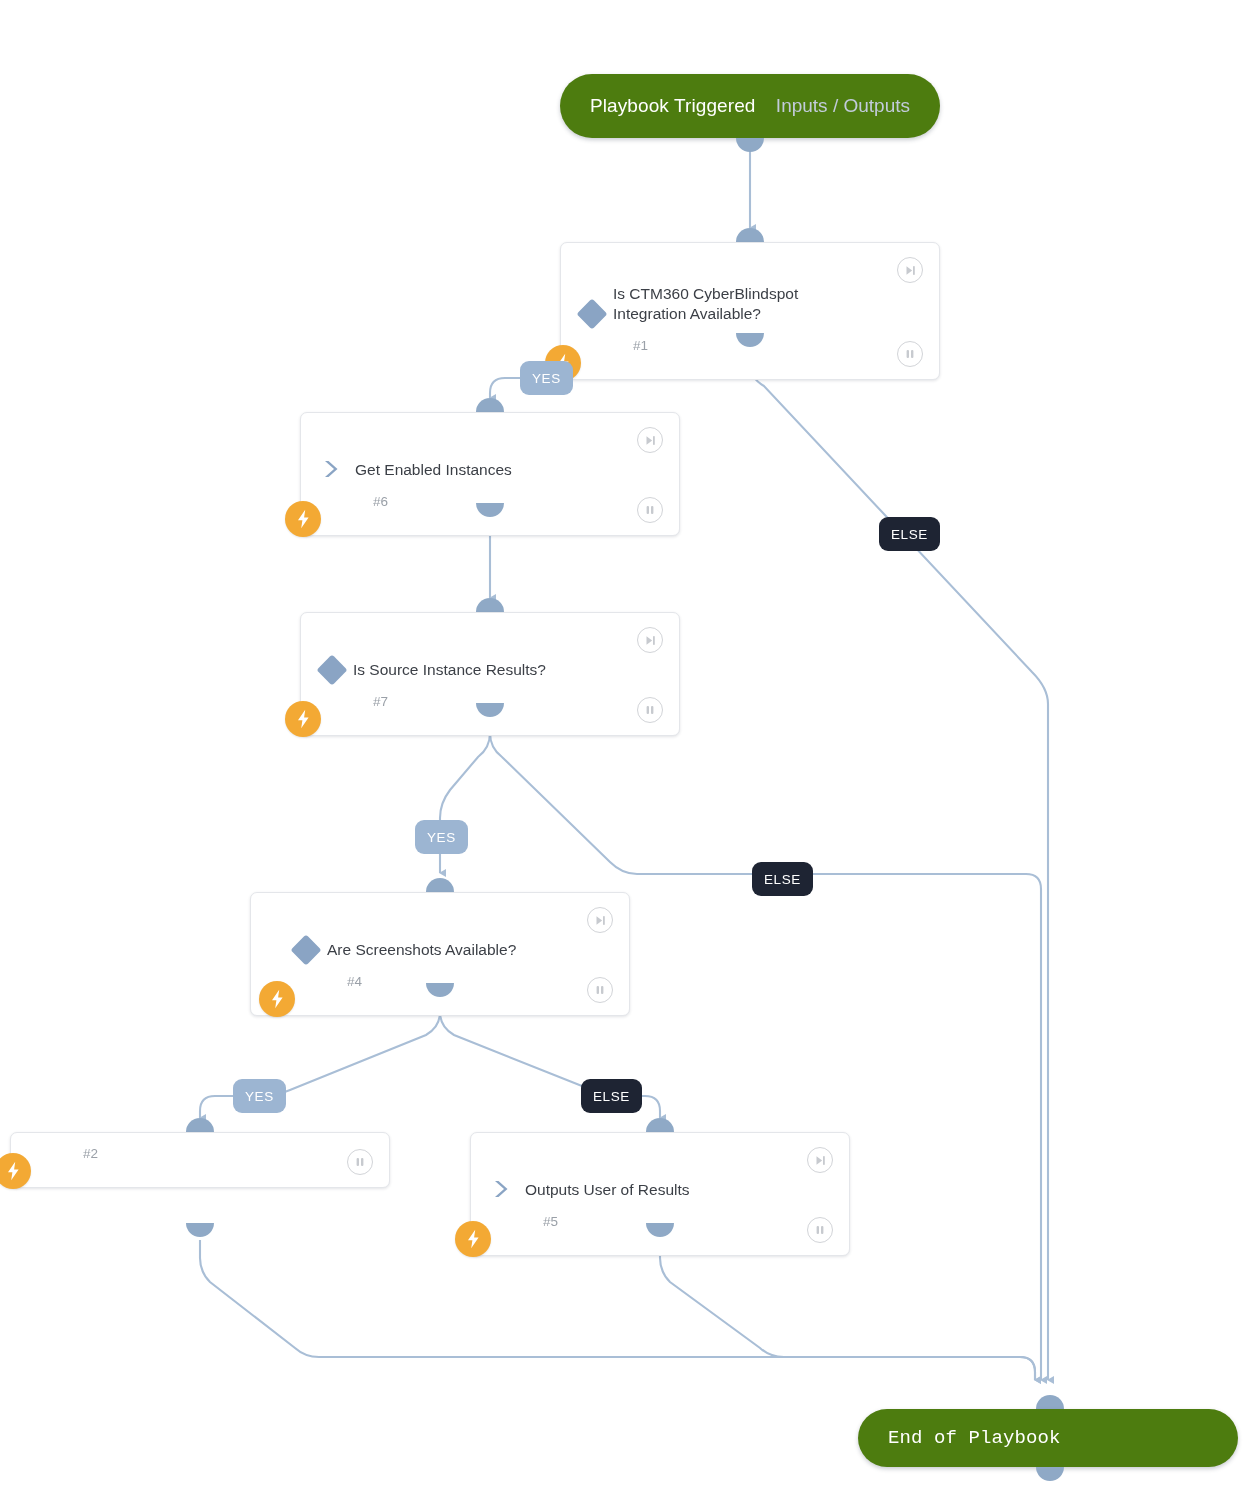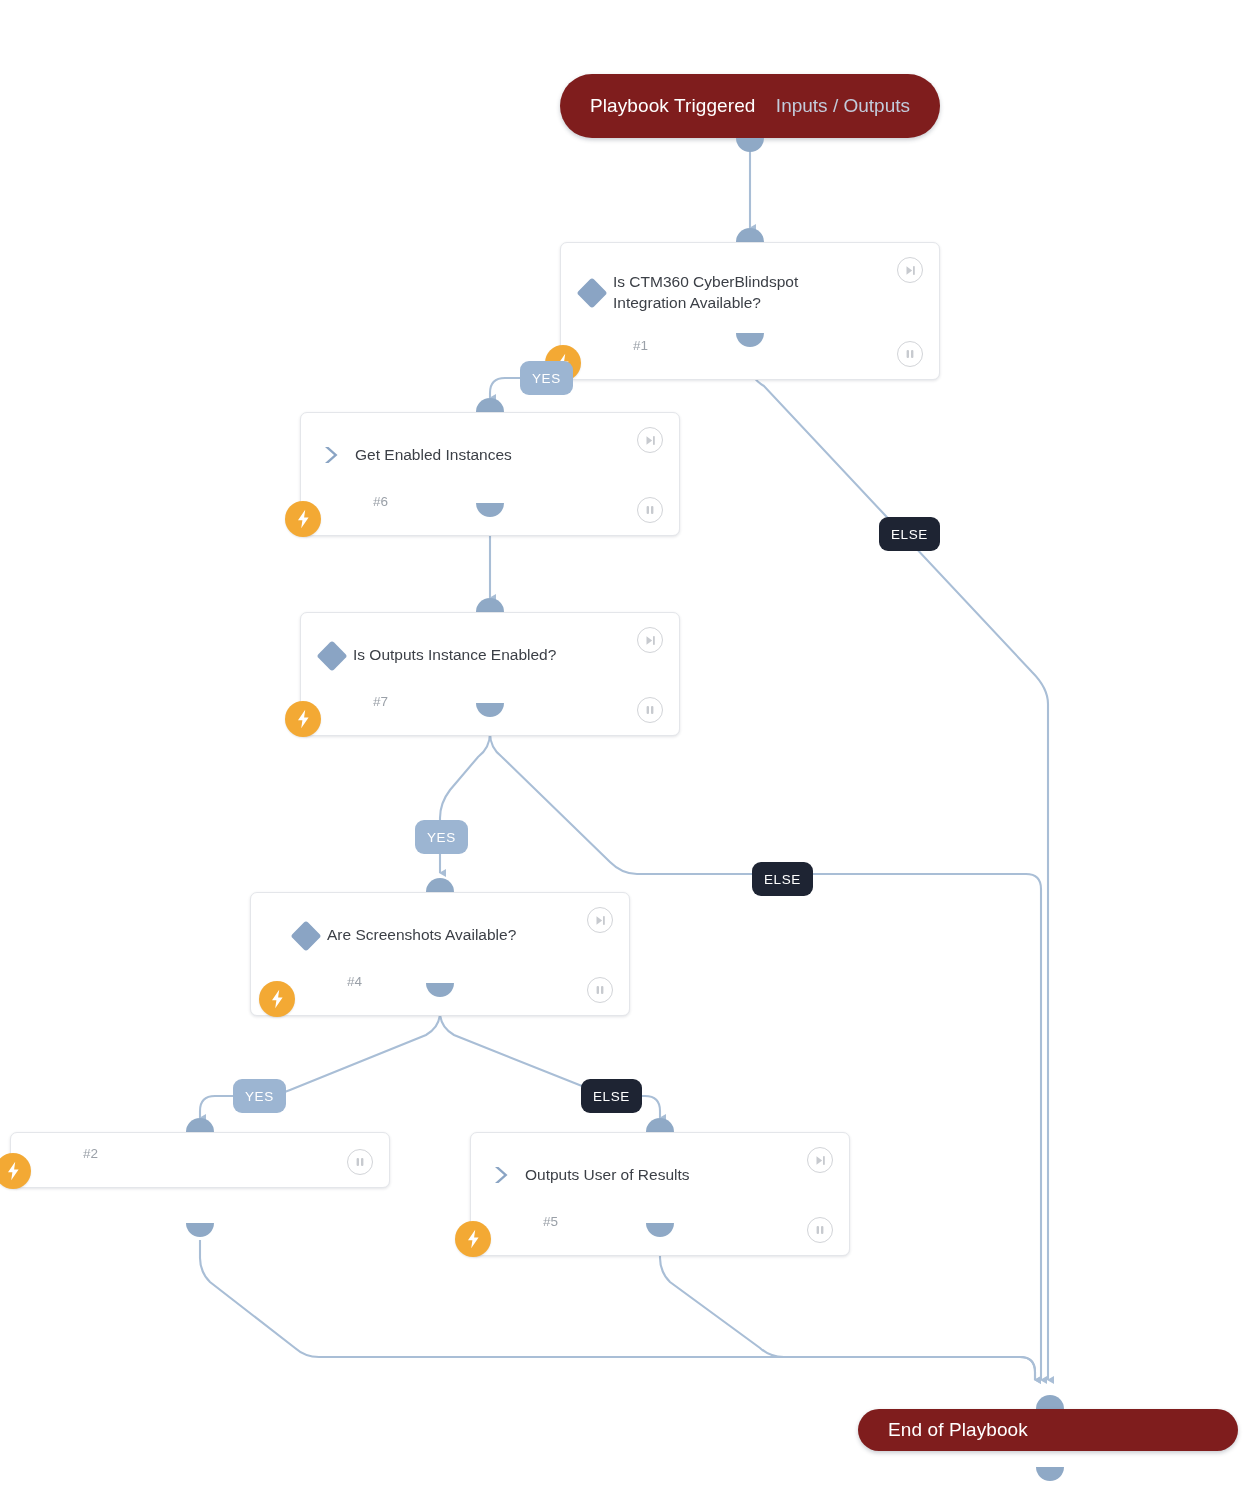--- a/index.html
+++ b/index.html
@@ -16,7 +16,7 @@
   
   .pill{
     position:absolute;
-    background:#7f1d1d;
+    background:#4d7c0f;
     border-radius:32px;
     box-shadow:0 2px 4px rgba(40,50,70,.25);
     display:flex;align-items:center;

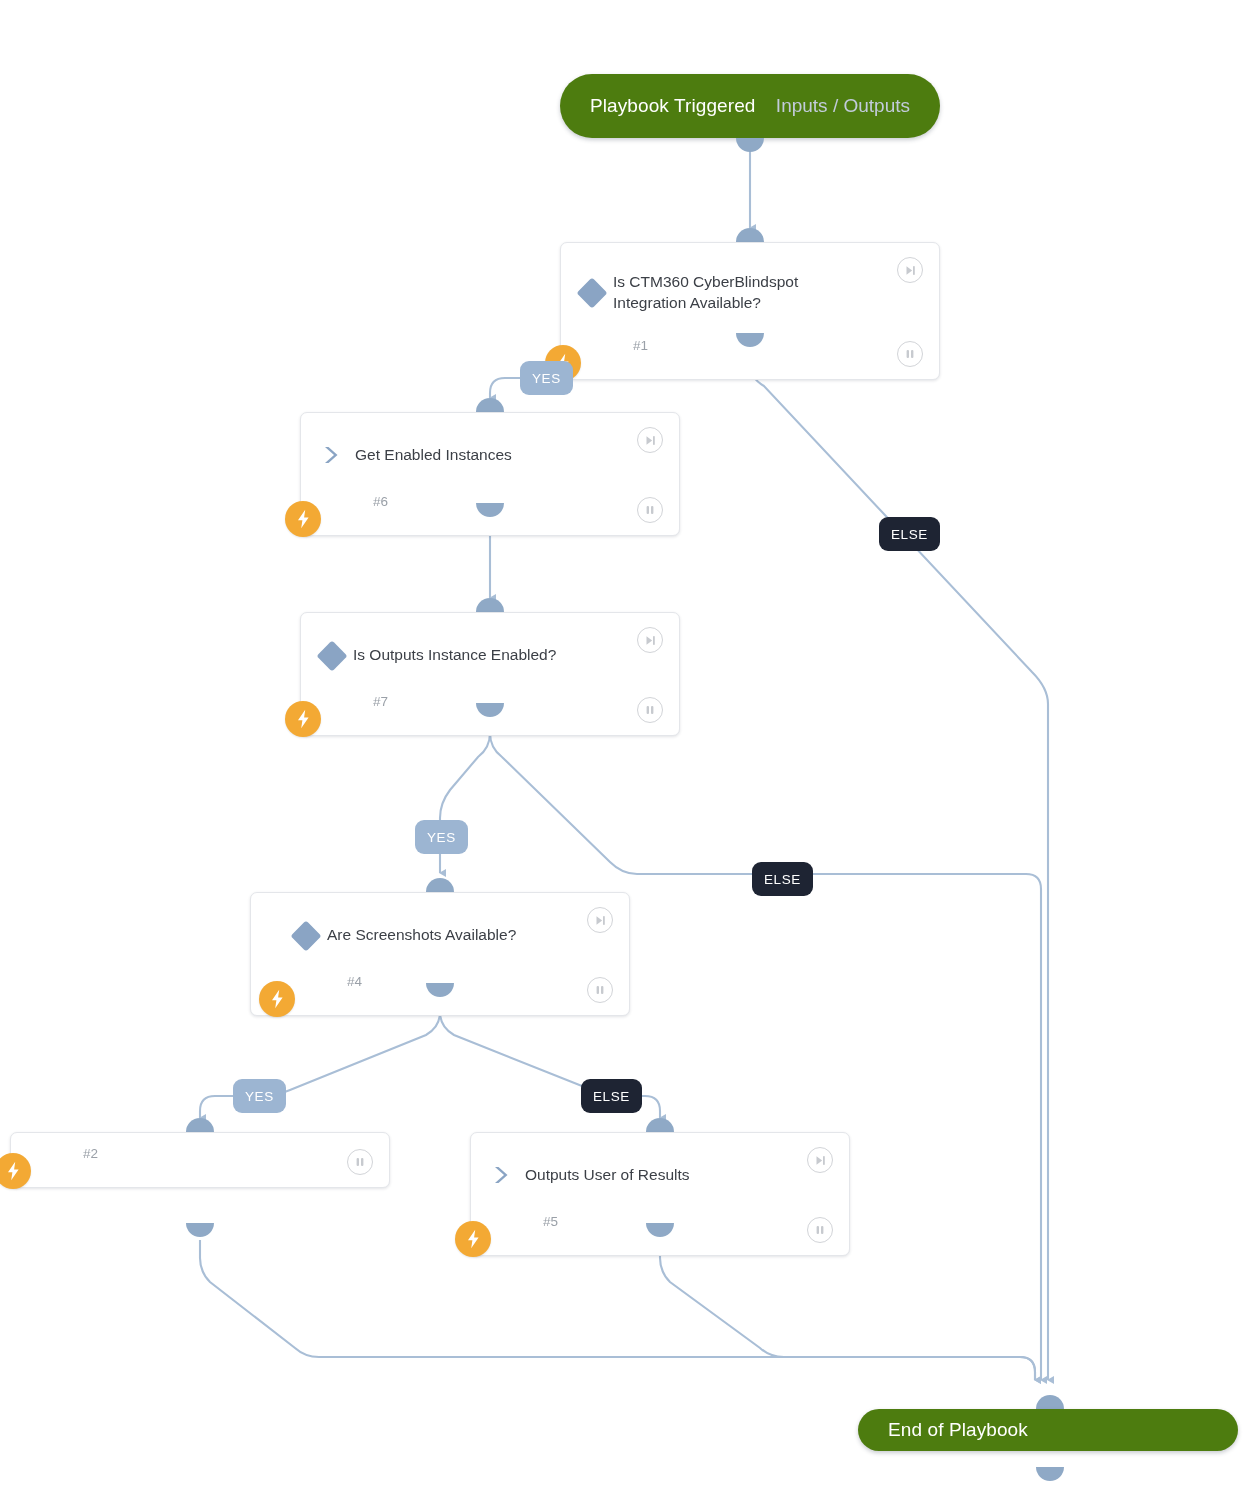--- a/index.html
+++ b/index.html
@@ -41,7 +41,7 @@
     box-sizing:border-box;
   }
   .node-top{
-    display:flex;align-items:center;
+    display:flex;align-items:flex-end;
     padding:16px 16px 0 16px;
     min-height:52px;
     position:relative;

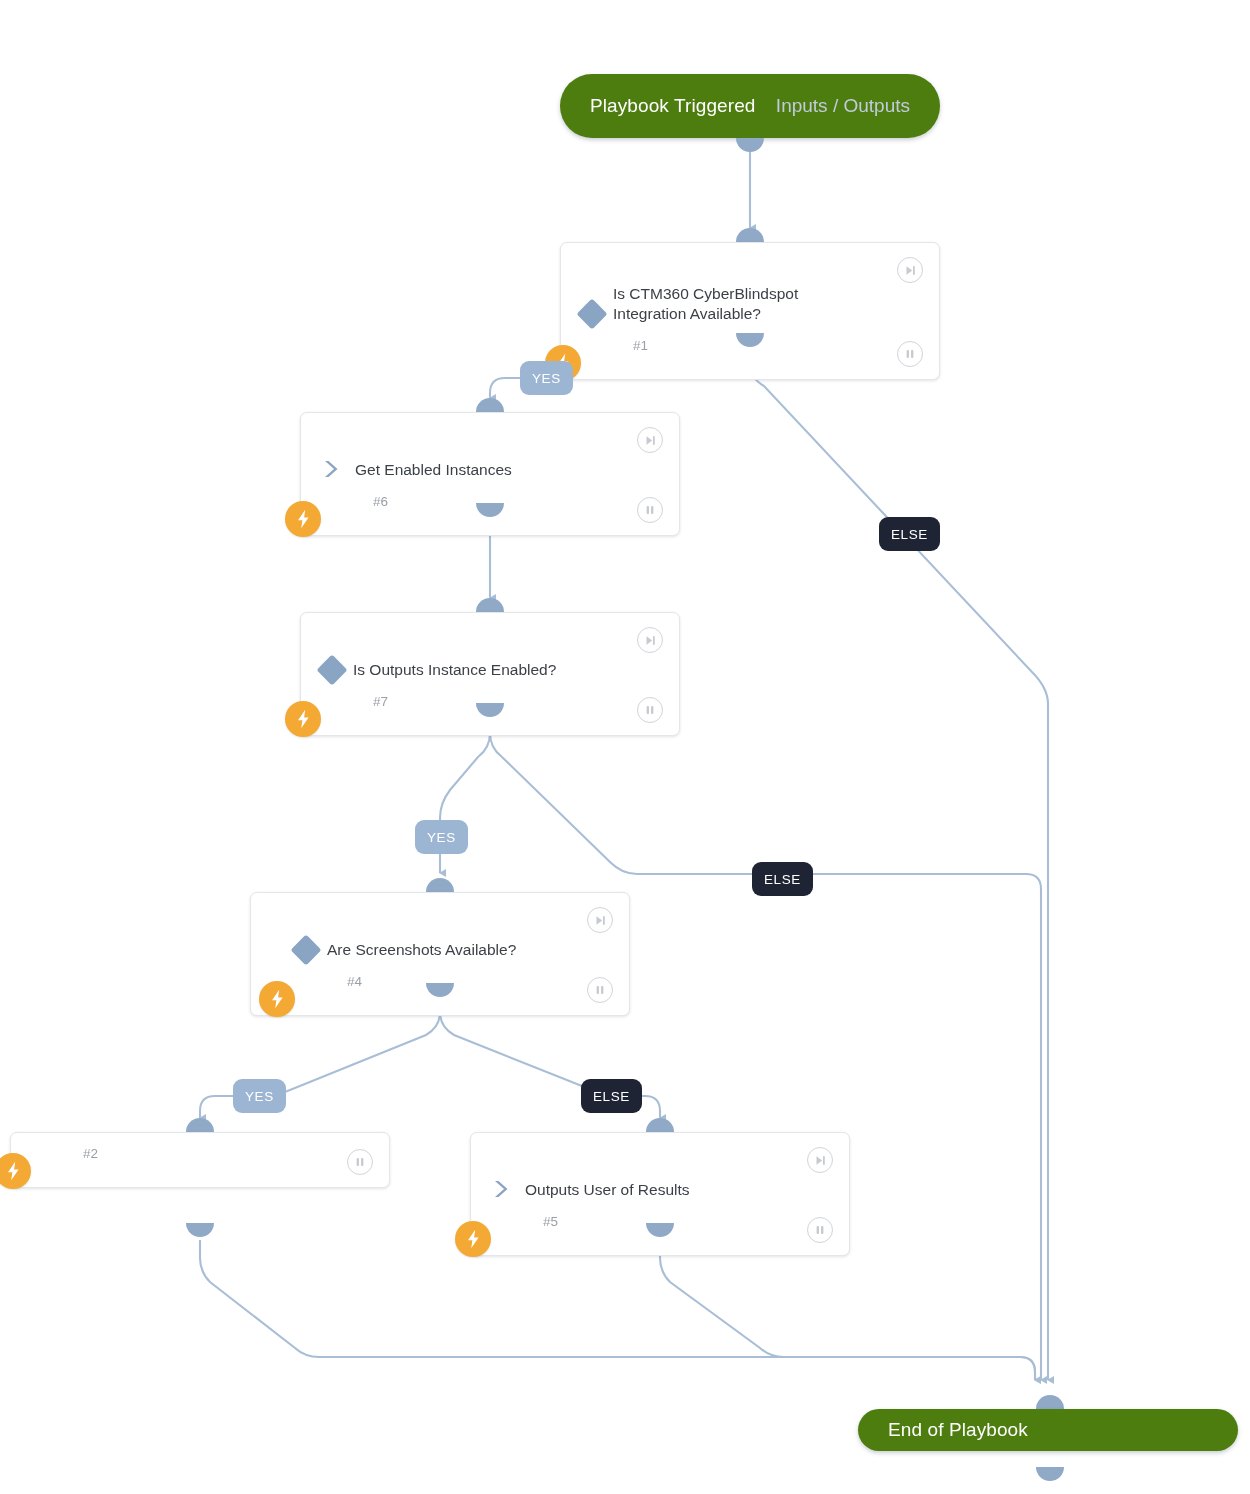--- a/index.html
+++ b/index.html
@@ -232,7 +232,7 @@
   <div class="node" style="left:300px;top:612px;">
     <div class="node-top">
       <span class="ico-diamond"></span>
-      <span class="node-title">Is Outputs Instance Enabled?</span>
+      <span class="node-title">Is Source Instance Results?</span>
       <span class="ctl run">
         <svg width="13" height="13" viewBox="0 0 13 13">
           <path d="M2.5,2.2 L8.2,6.5 L2.5,10.8 Z" fill="#c7cacf"></path>

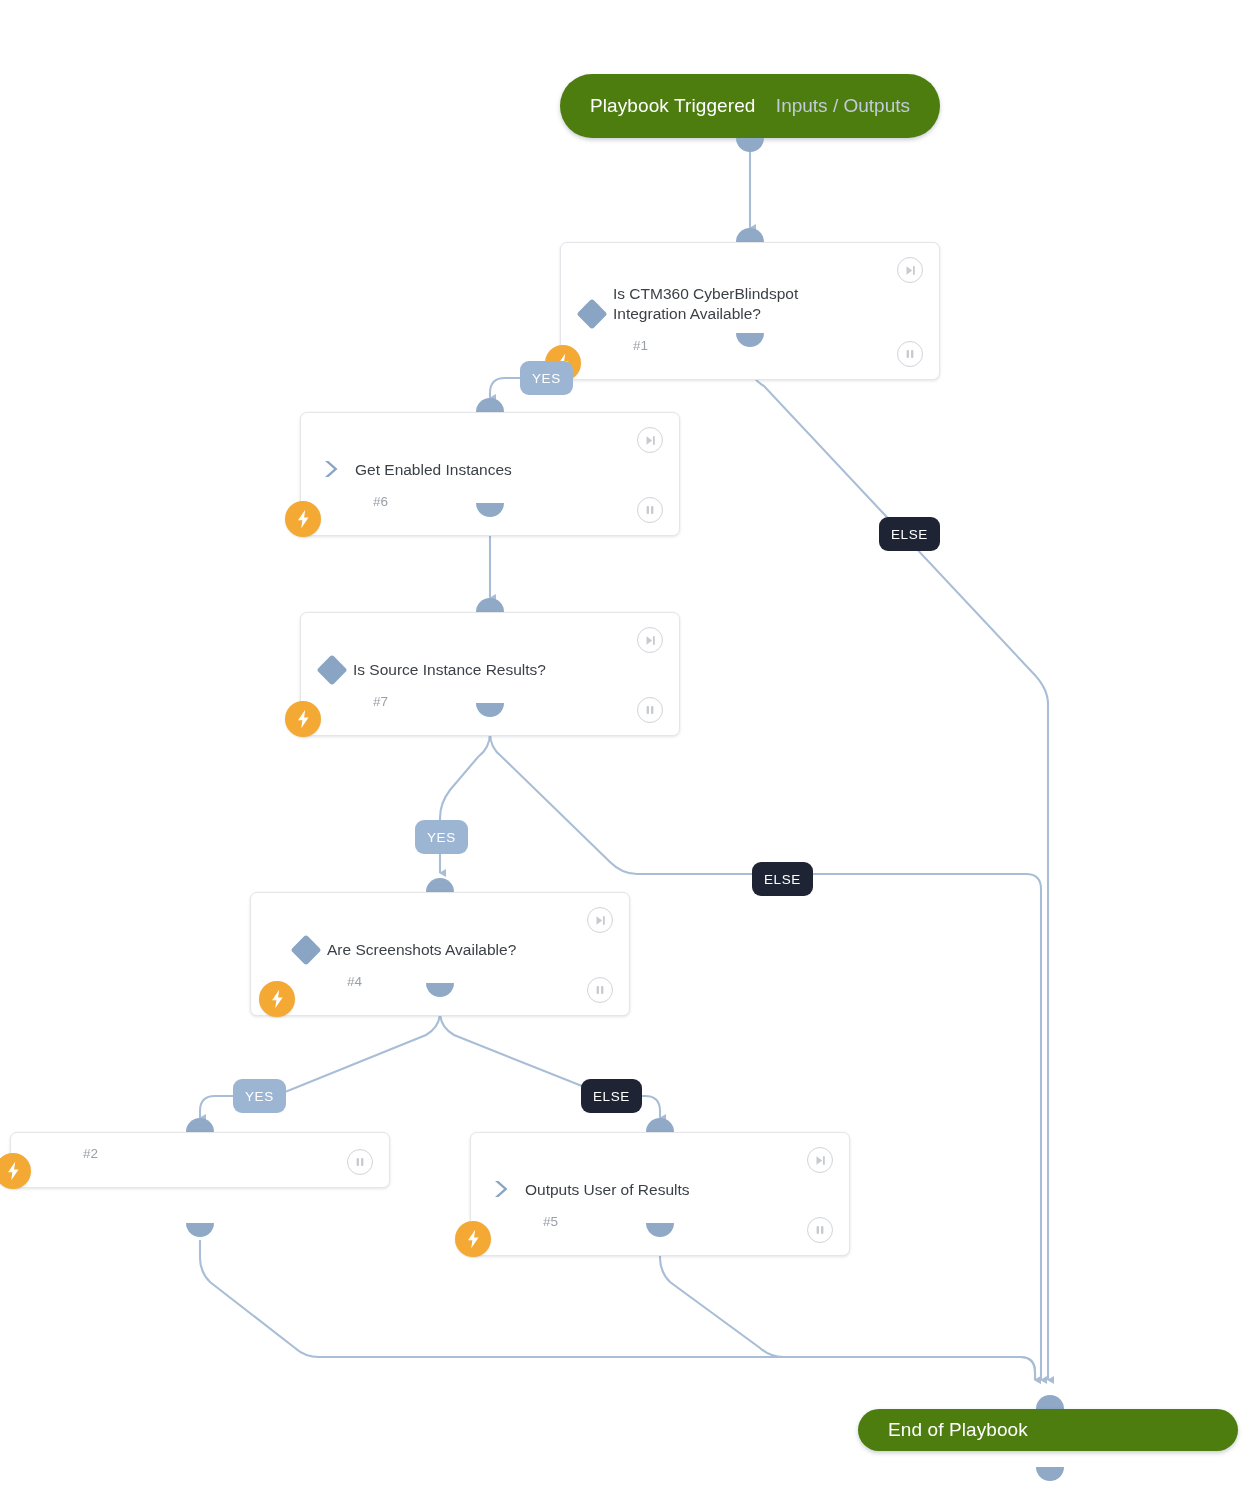--- a/index.html
+++ b/index.html
@@ -339,7 +339,7 @@
   <div class="port out" style="left:646px;top:1223px;"></div>
 
   <div class="port in" style="left:1036px;top:1395px;"></div>
-  <div class="pill" style="left:858px;top:1409px;width:380px;height:42px;">
+  <div class="pill" style="left:858px;top:1409px;width:380px;height:58px;font-family:Liberation Mono, monospace;">
     <span class="pill-title">End of Playbook</span>
   </div>
   <div class="port out" style="left:1036px;top:1467px;"></div>

